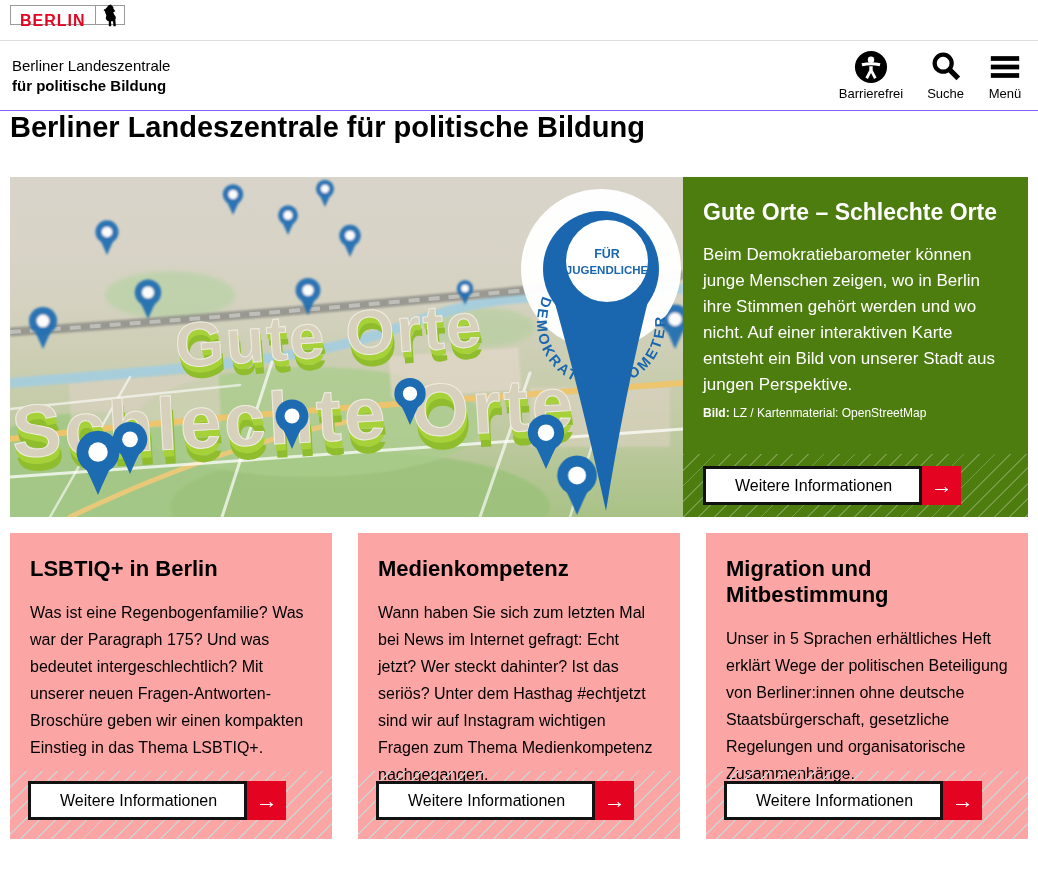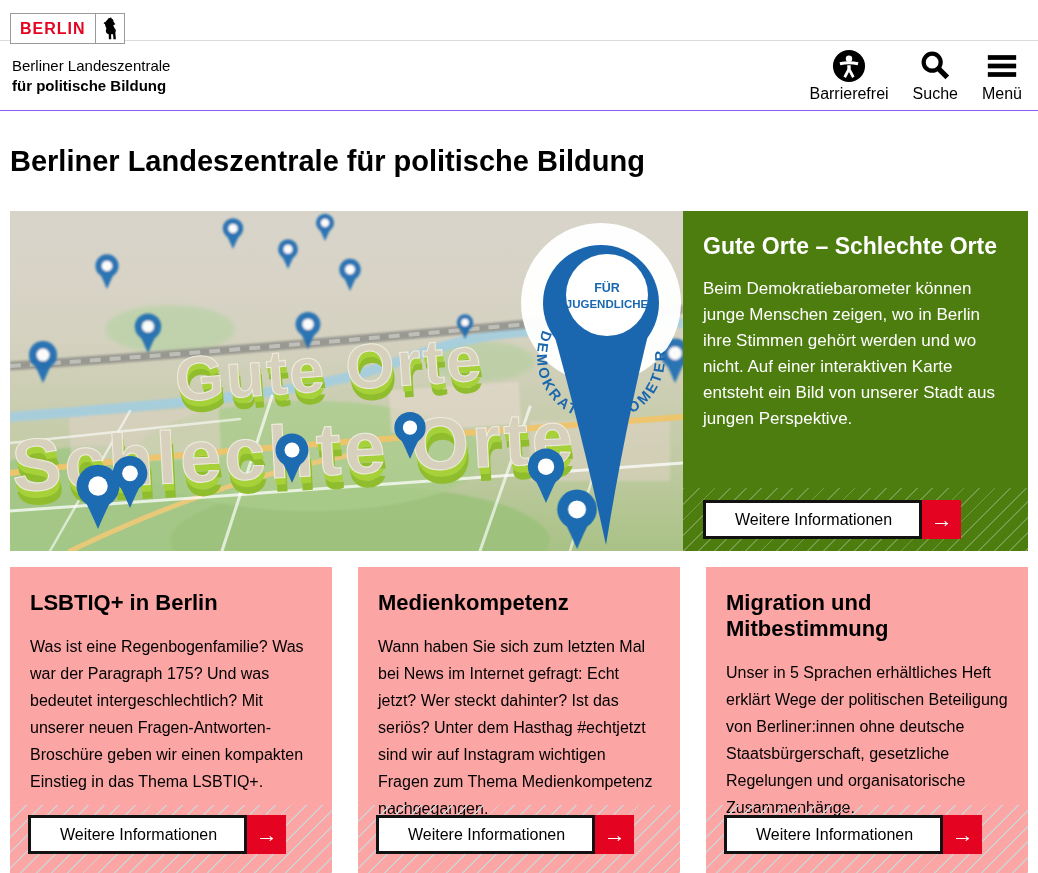--- a/index.html
+++ b/index.html
@@ -9,7 +9,7 @@
   
   .topbar { height:41px; border-bottom:1px solid #dcdcdc; }
   .logo-box { display:inline-flex; align-items:stretch; border:1px solid #9a9a9a;
-    height:31px; margin:13px 0 0 10px; background:#fff; cursor:pointer; }
+    height:20px; margin:5px 0 0 10px; background:#fff; cursor:pointer; }
   .logo-text { color:#e40422; font-weight:bold; font-size:16px; letter-spacing:1px;
     line-height:29px; padding:0 9px; }
   .logo-div { border-left:1px solid #9a9a9a; }

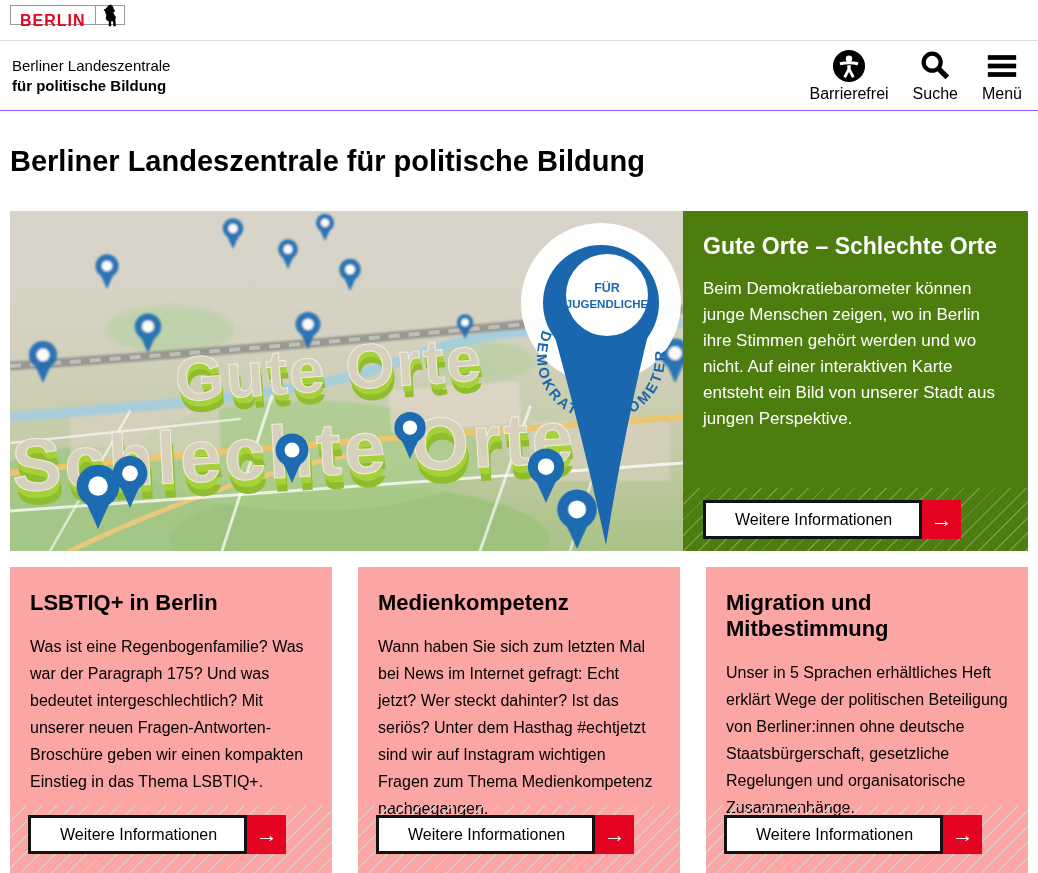--- a/index.html
+++ b/index.html
@@ -23,7 +23,7 @@
   .header-icons { display:flex; gap:24px; align-items:flex-end; padding-right:4px; }
   .icon-item { display:flex; flex-direction:column; align-items:center; gap:2px;
     cursor:pointer; }
-  .icon-item span { font-size:16px; }
+  .icon-item span { font-size:13px; }
 
   
   .main { padding:0 10px; }

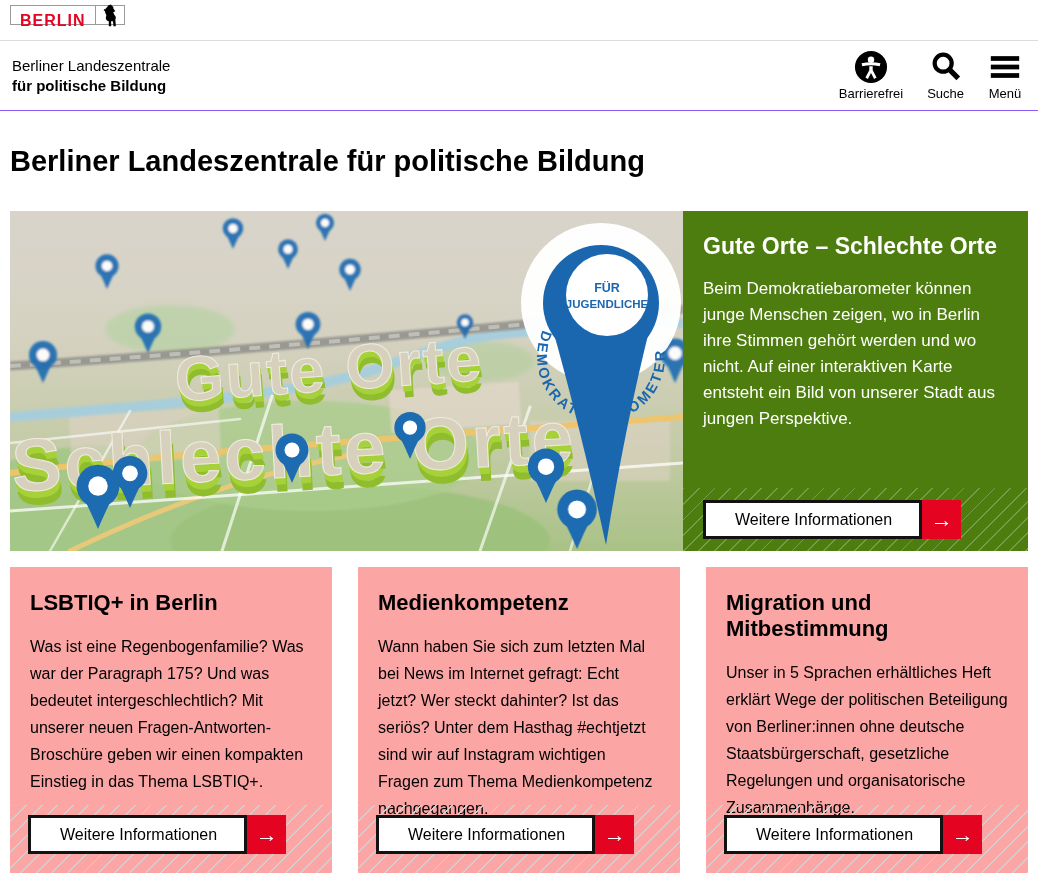--- a/index.html
+++ b/index.html
@@ -27,7 +27,7 @@
 
   
   .main { padding:0 10px; }
-  h1.page-title { font-size:29px; line-height:33px; font-weight:bold; margin-top:34px; }
+  h1.page-title { font-size:29px; line-height:33px; font-weight:bold; }
 
   
   .hero { display:flex; margin-top:33px; height:340px; }

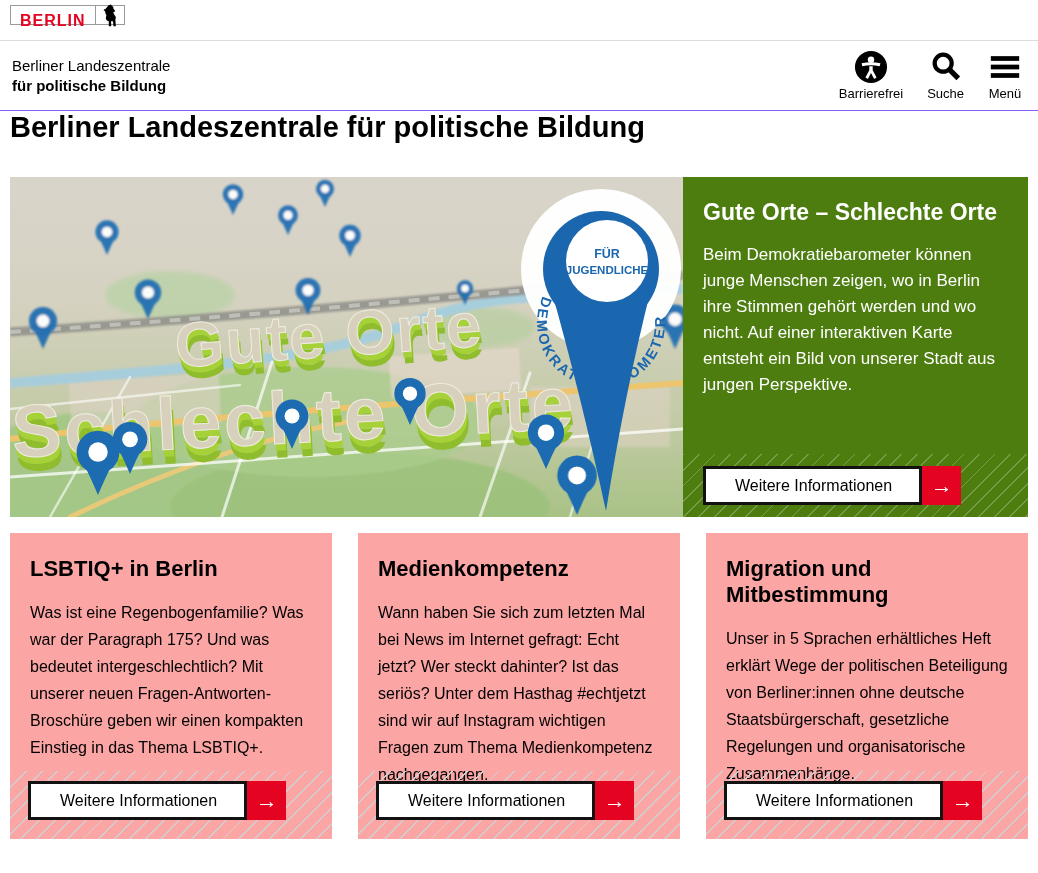--- a/index.html
+++ b/index.html
@@ -219,6 +219,7 @@
     <aside class="hero-panel">
       <h2>Gute Orte – Schlechte Orte</h2>
       <p class="desc">Beim Demokratiebarometer können junge Menschen zeigen, wo in Berlin ihre Stimmen gehört werden und wo nicht. Auf einer interaktiven Karte entsteht ein Bild von unserer Stadt aus jungen Perspektive.</p>
+      <p class="credit"><b>Bild:</b> <span>LZ / Kartenmaterial: OpenStreetMap</span></p>
       <div class="hatch-dark">
         <a class="btn">
           <span class="btn-white">Weitere Informationen</span>

